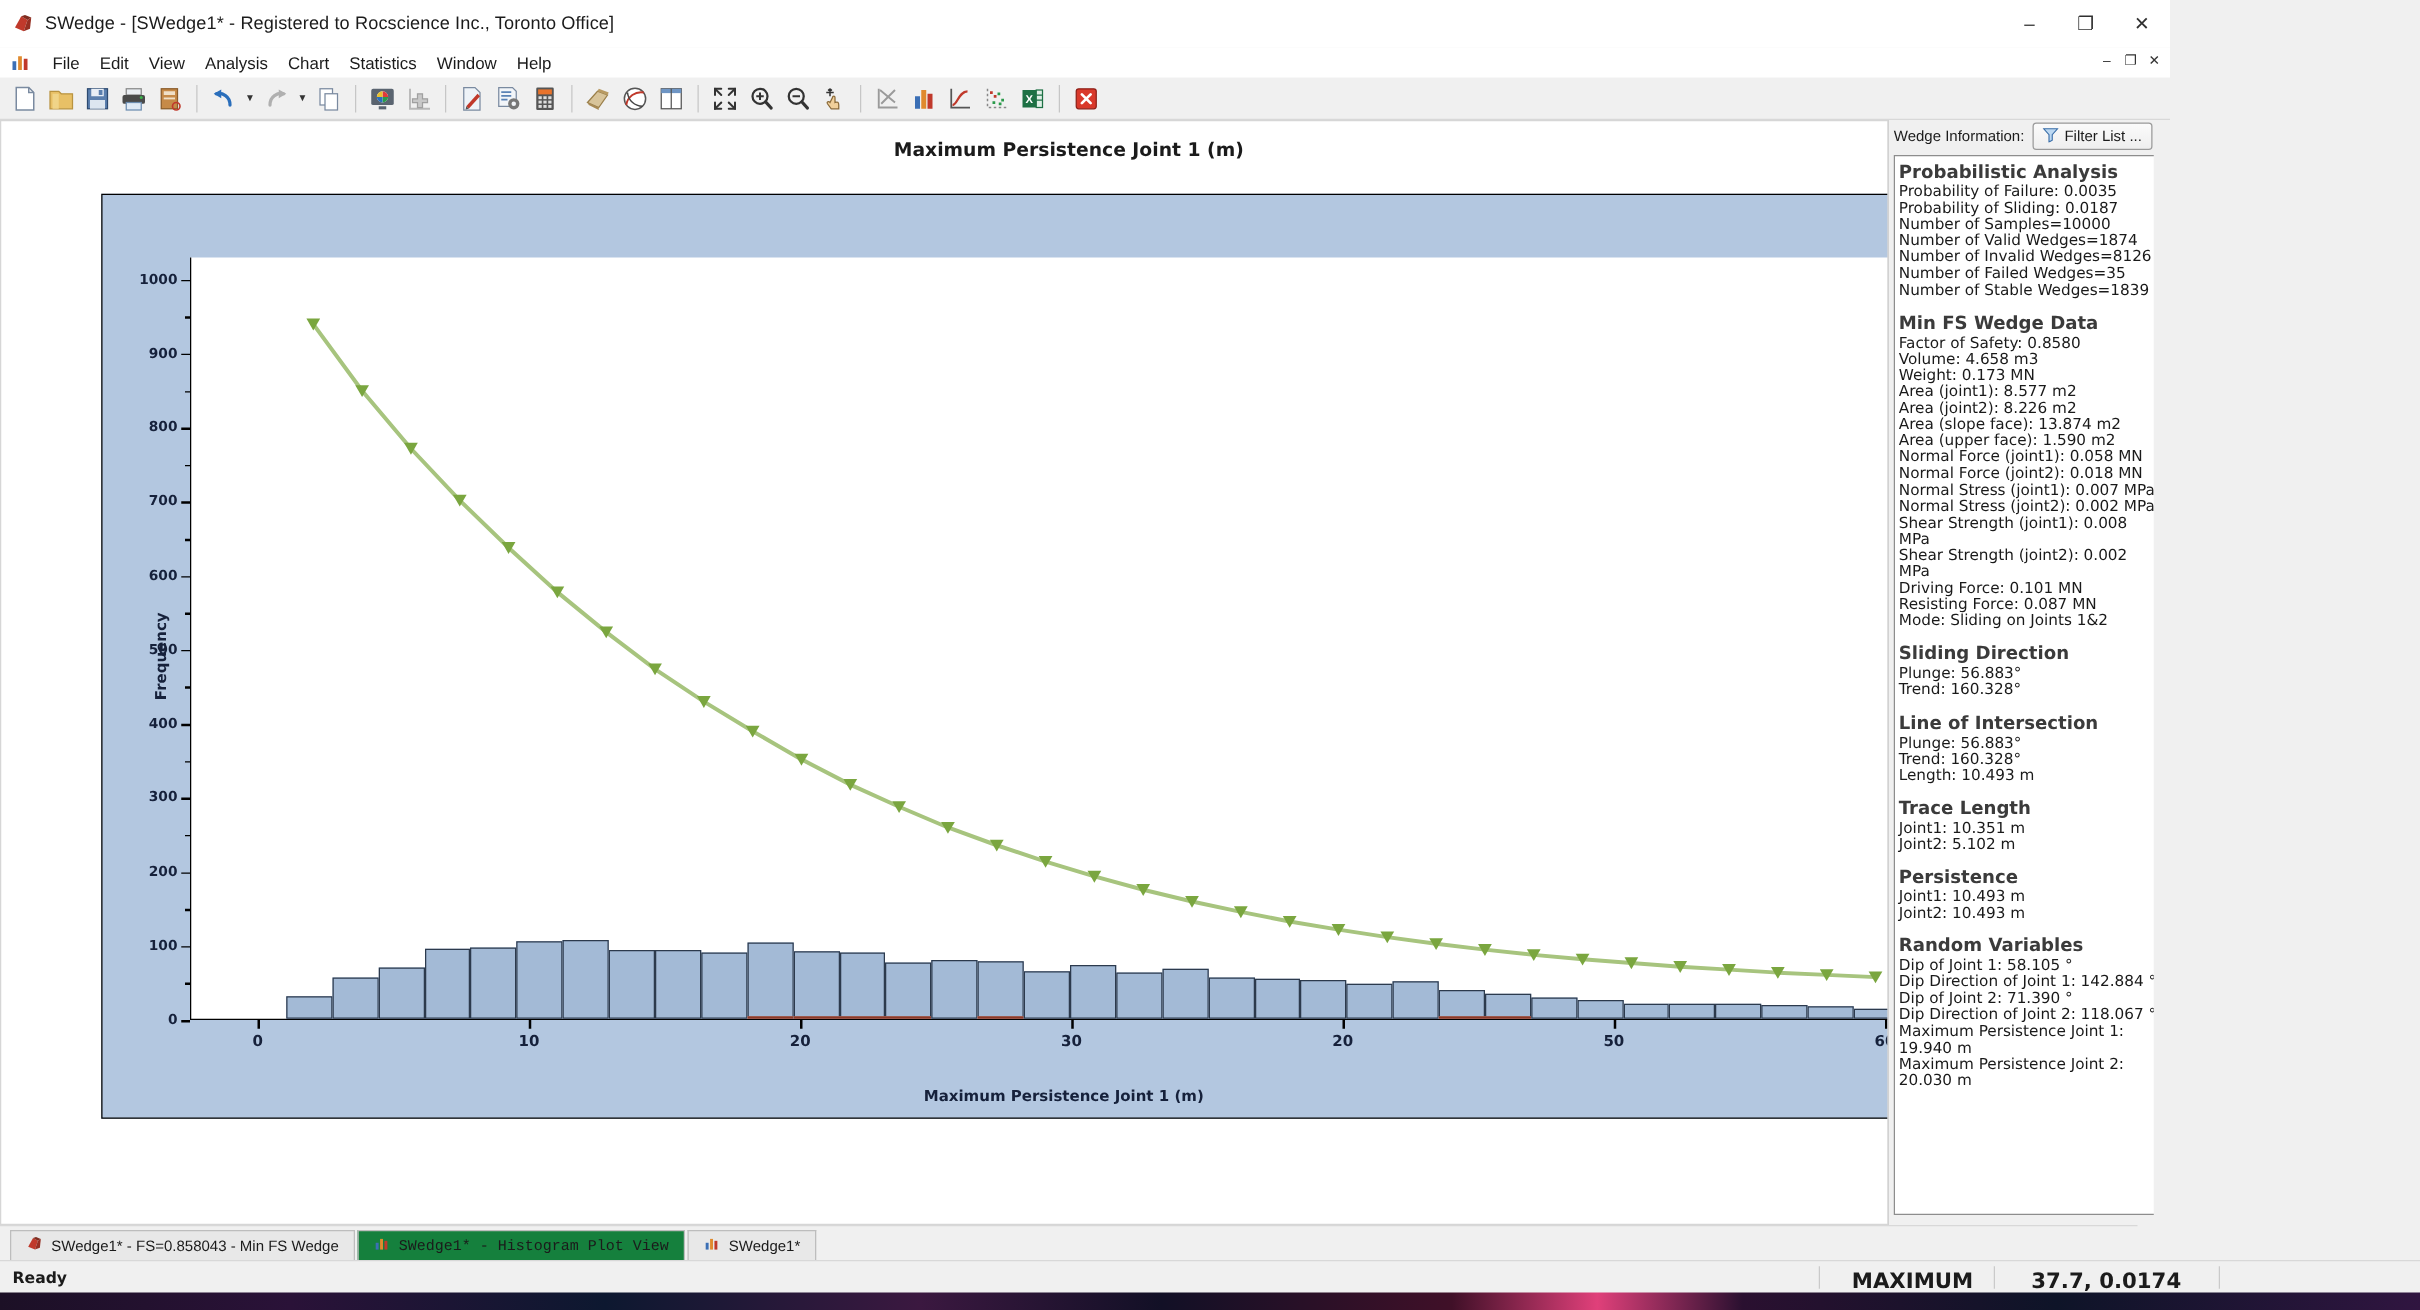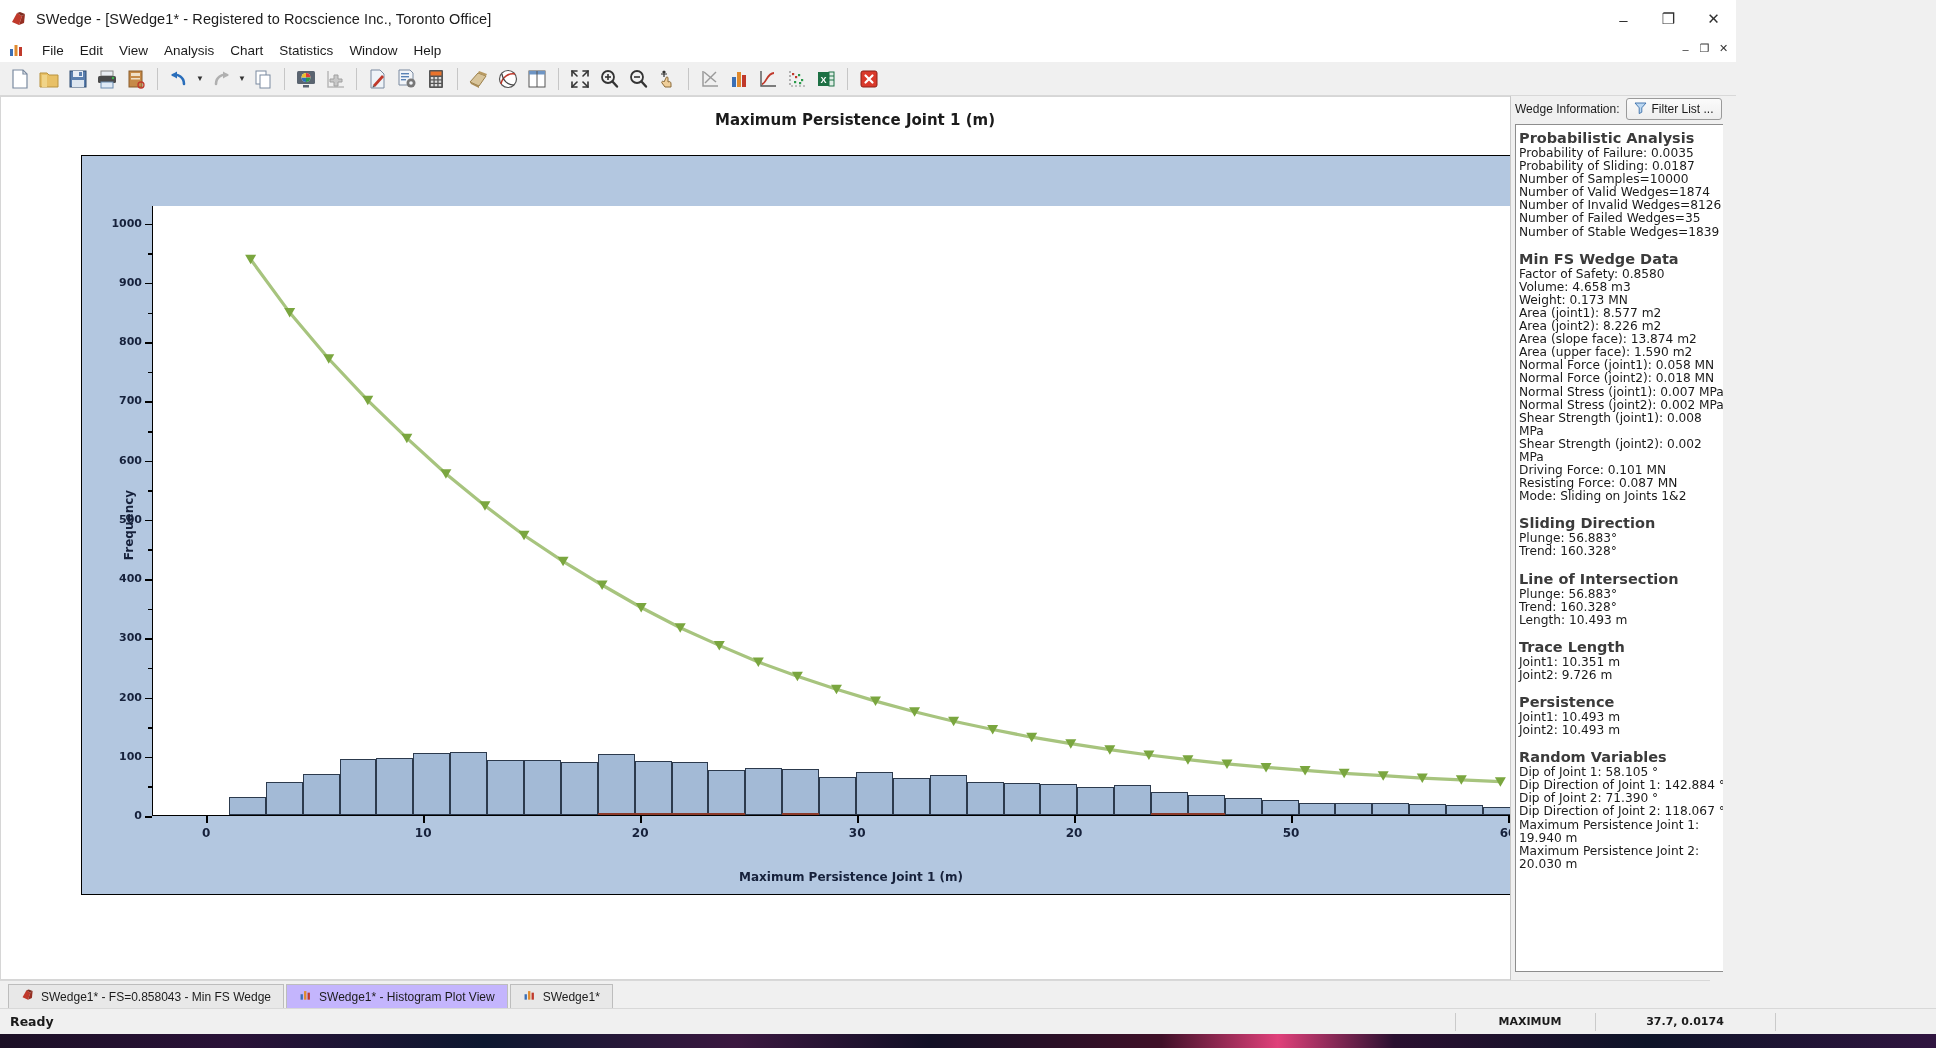--- a/index.html
+++ b/index.html
@@ -819,7 +819,7 @@
         <div class="rp-spacer"></div>
         <div class="rp-head">Trace Length</div>
         <div class="rp-line">Joint1: 10.351 m</div>
-        <div class="rp-line">Joint2: 9.726 m</div>
+        <div class="rp-line">Joint2: 5.102 m</div>
         <div class="rp-spacer"></div>
         <div class="rp-head">Persistence</div>
         <div class="rp-line">Joint1: 10.493 m</div>

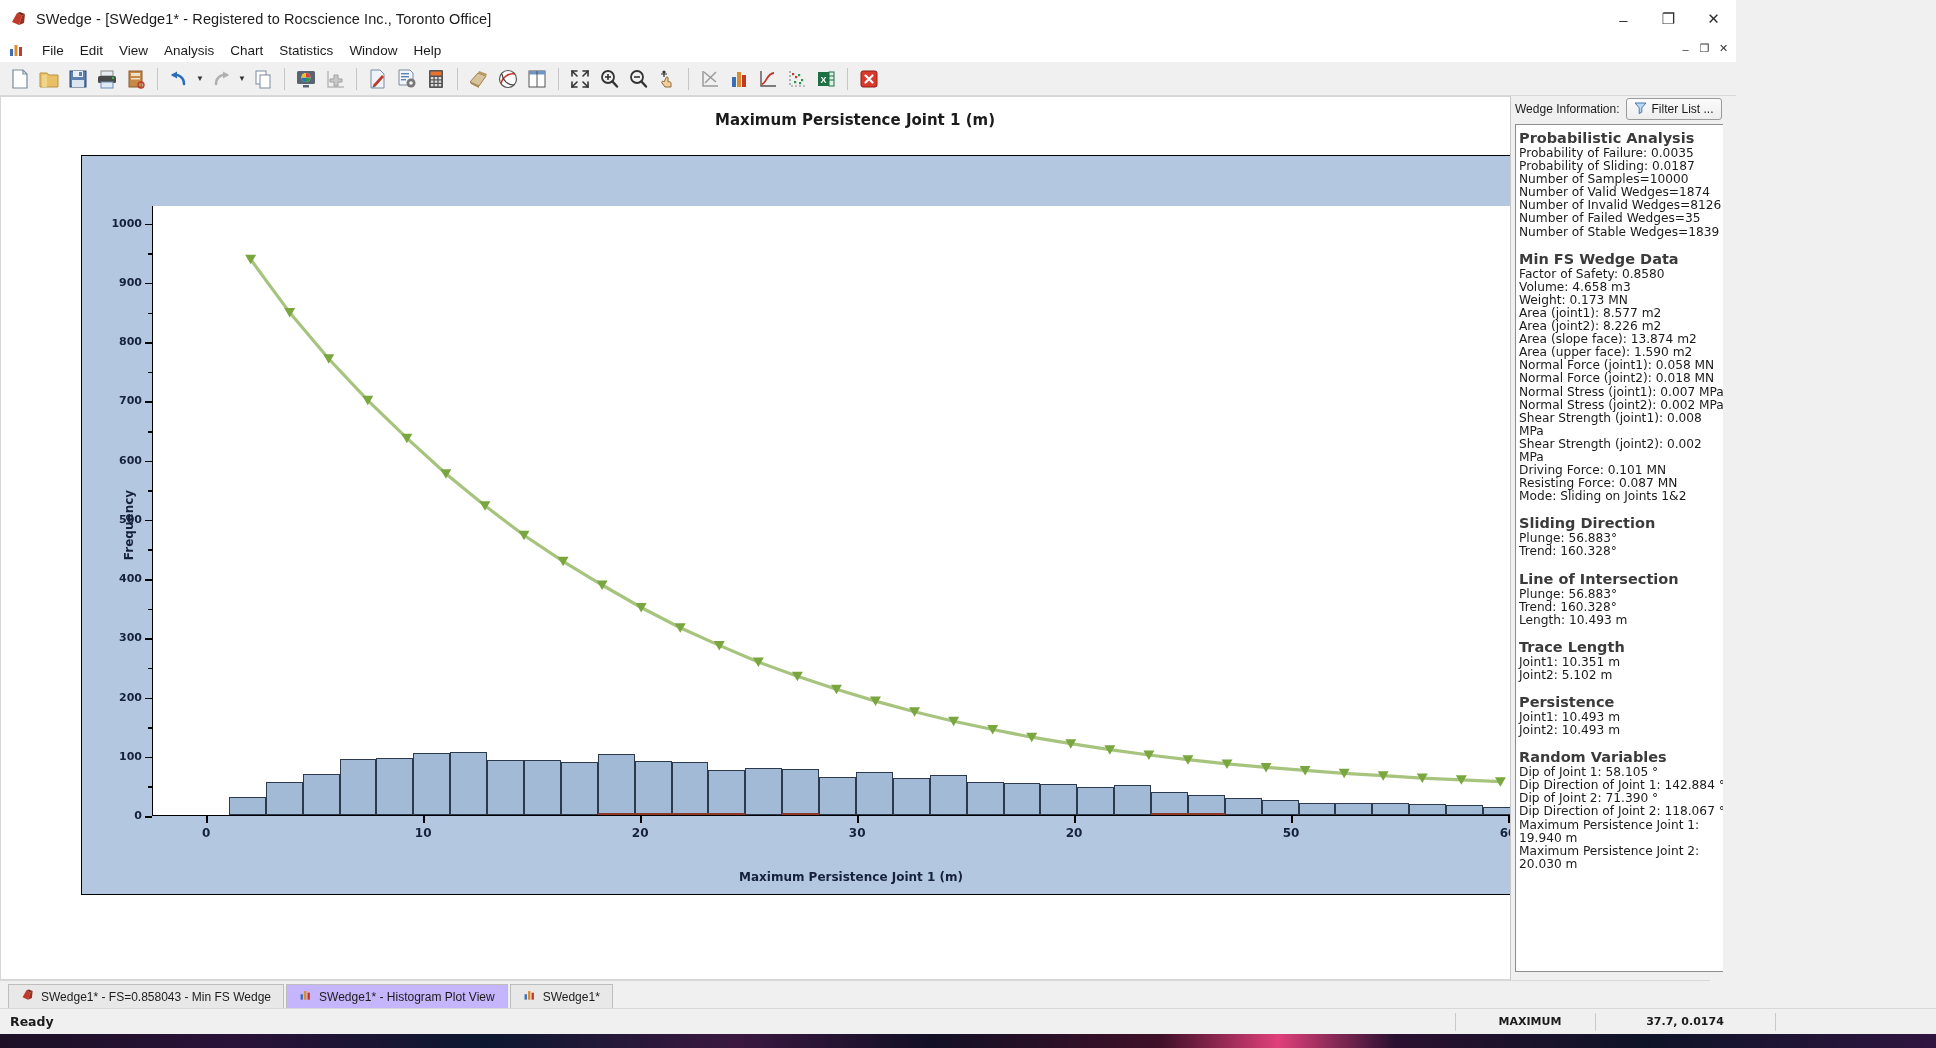--- a/index.html
+++ b/index.html
@@ -279,7 +279,7 @@
     margin-right: 2px;
     white-space: nowrap;
   }
-  .tab.active { background: #c4b5fd; }
+  .tab.active { background: #15803d; font-family: Liberation Mono, monospace; }
 
   
   .statusbar {

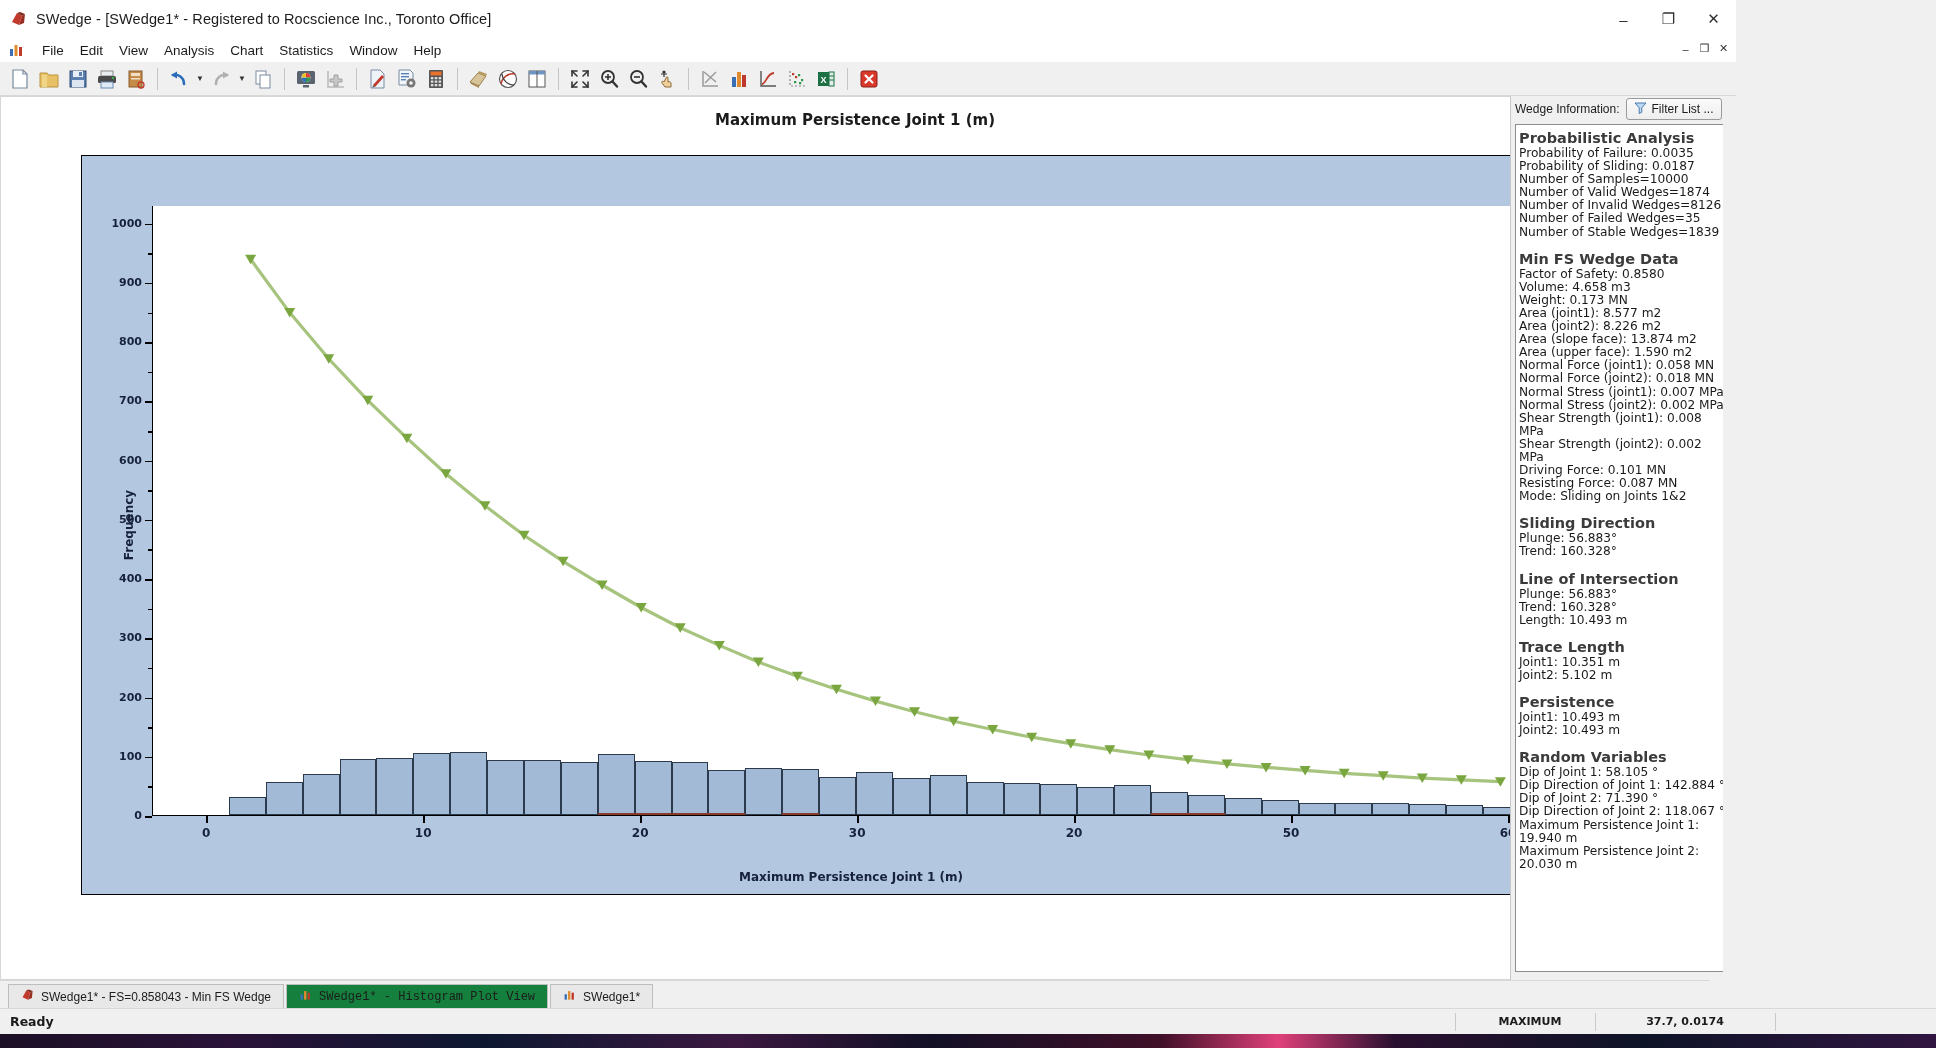--- a/index.html
+++ b/index.html
@@ -297,7 +297,7 @@
   }
   .sb-cell {
     position: absolute;
-    font-size: 11px; font-weight: bold;
+    font-size: 17px; font-weight: bold;
     color: #1b1b1b;
     font-family: "DejaVu Sans", sans-serif;
     text-align: center;

